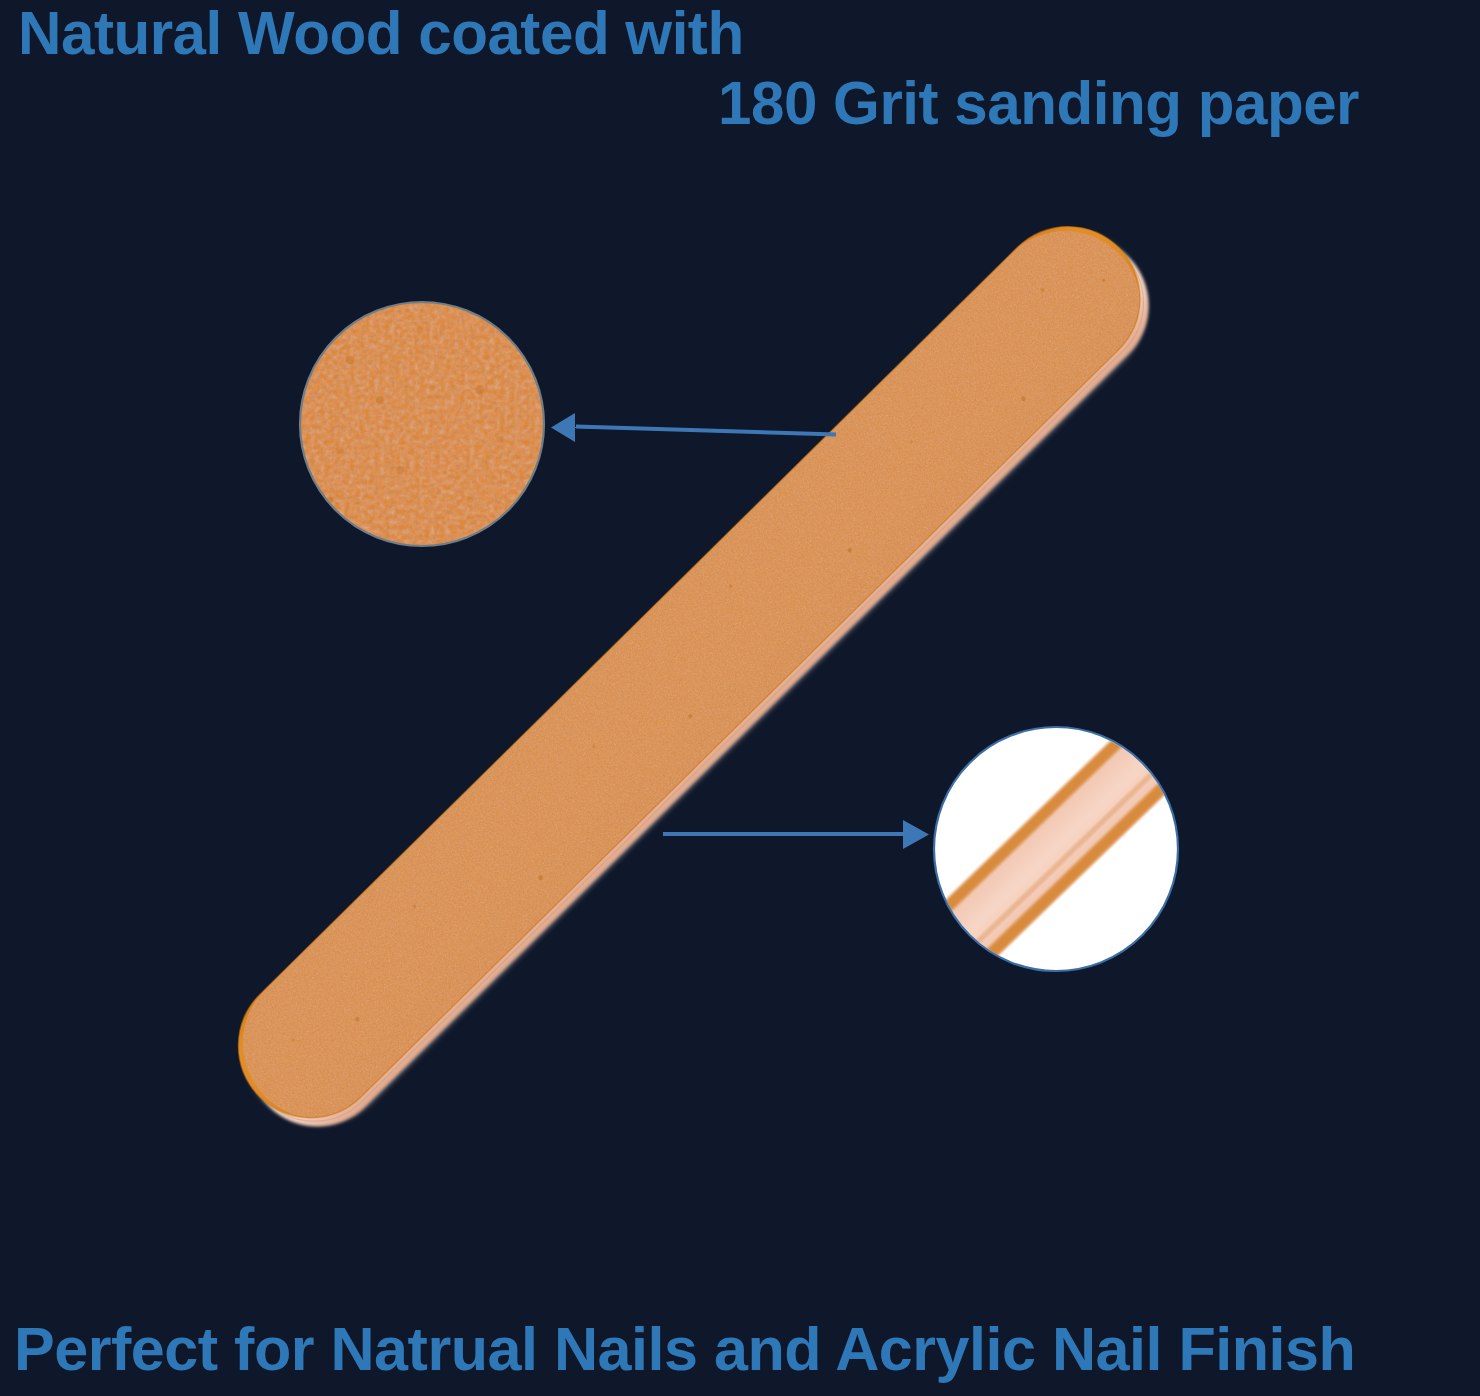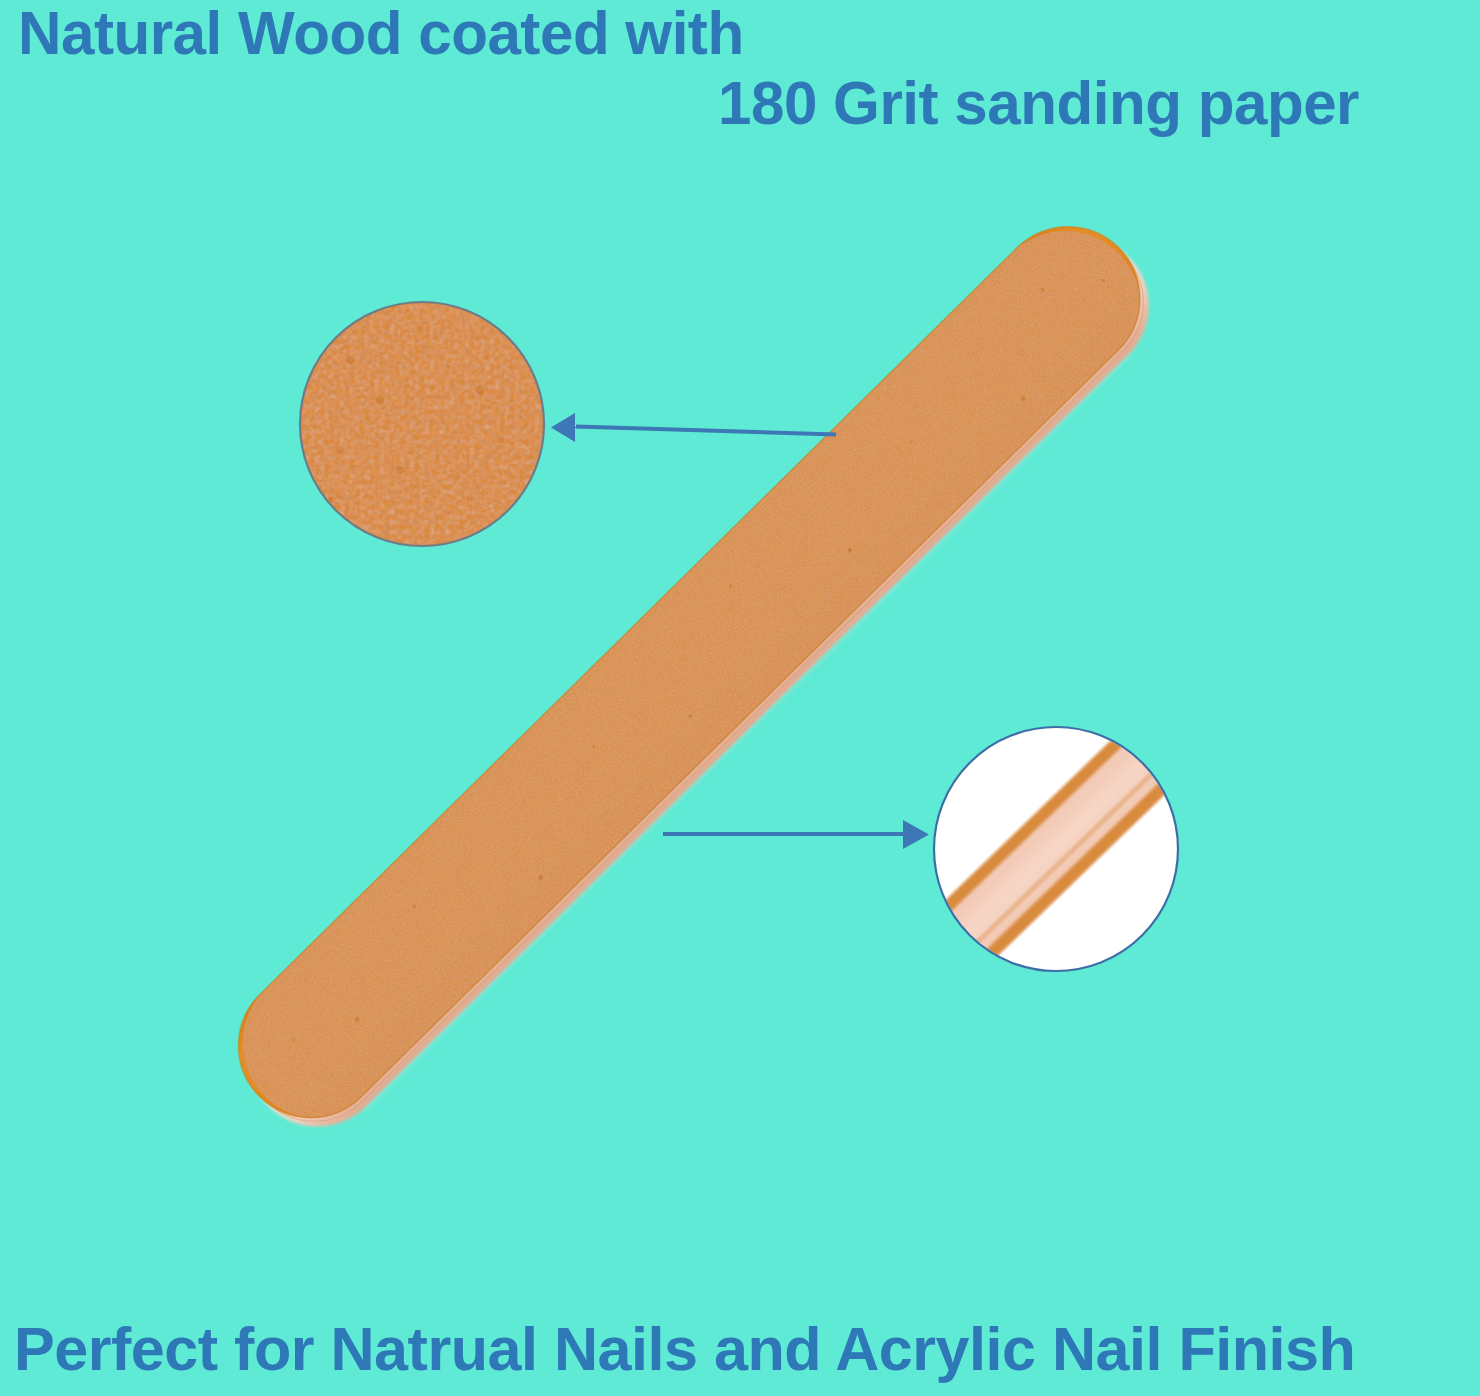--- a/index.html
+++ b/index.html
@@ -15,7 +15,7 @@
     position: relative;
     width: 1480px;
     height: 1396px;
-    background: #5eead4;
+    background: #0f172a;
     overflow: hidden;
   }
 

